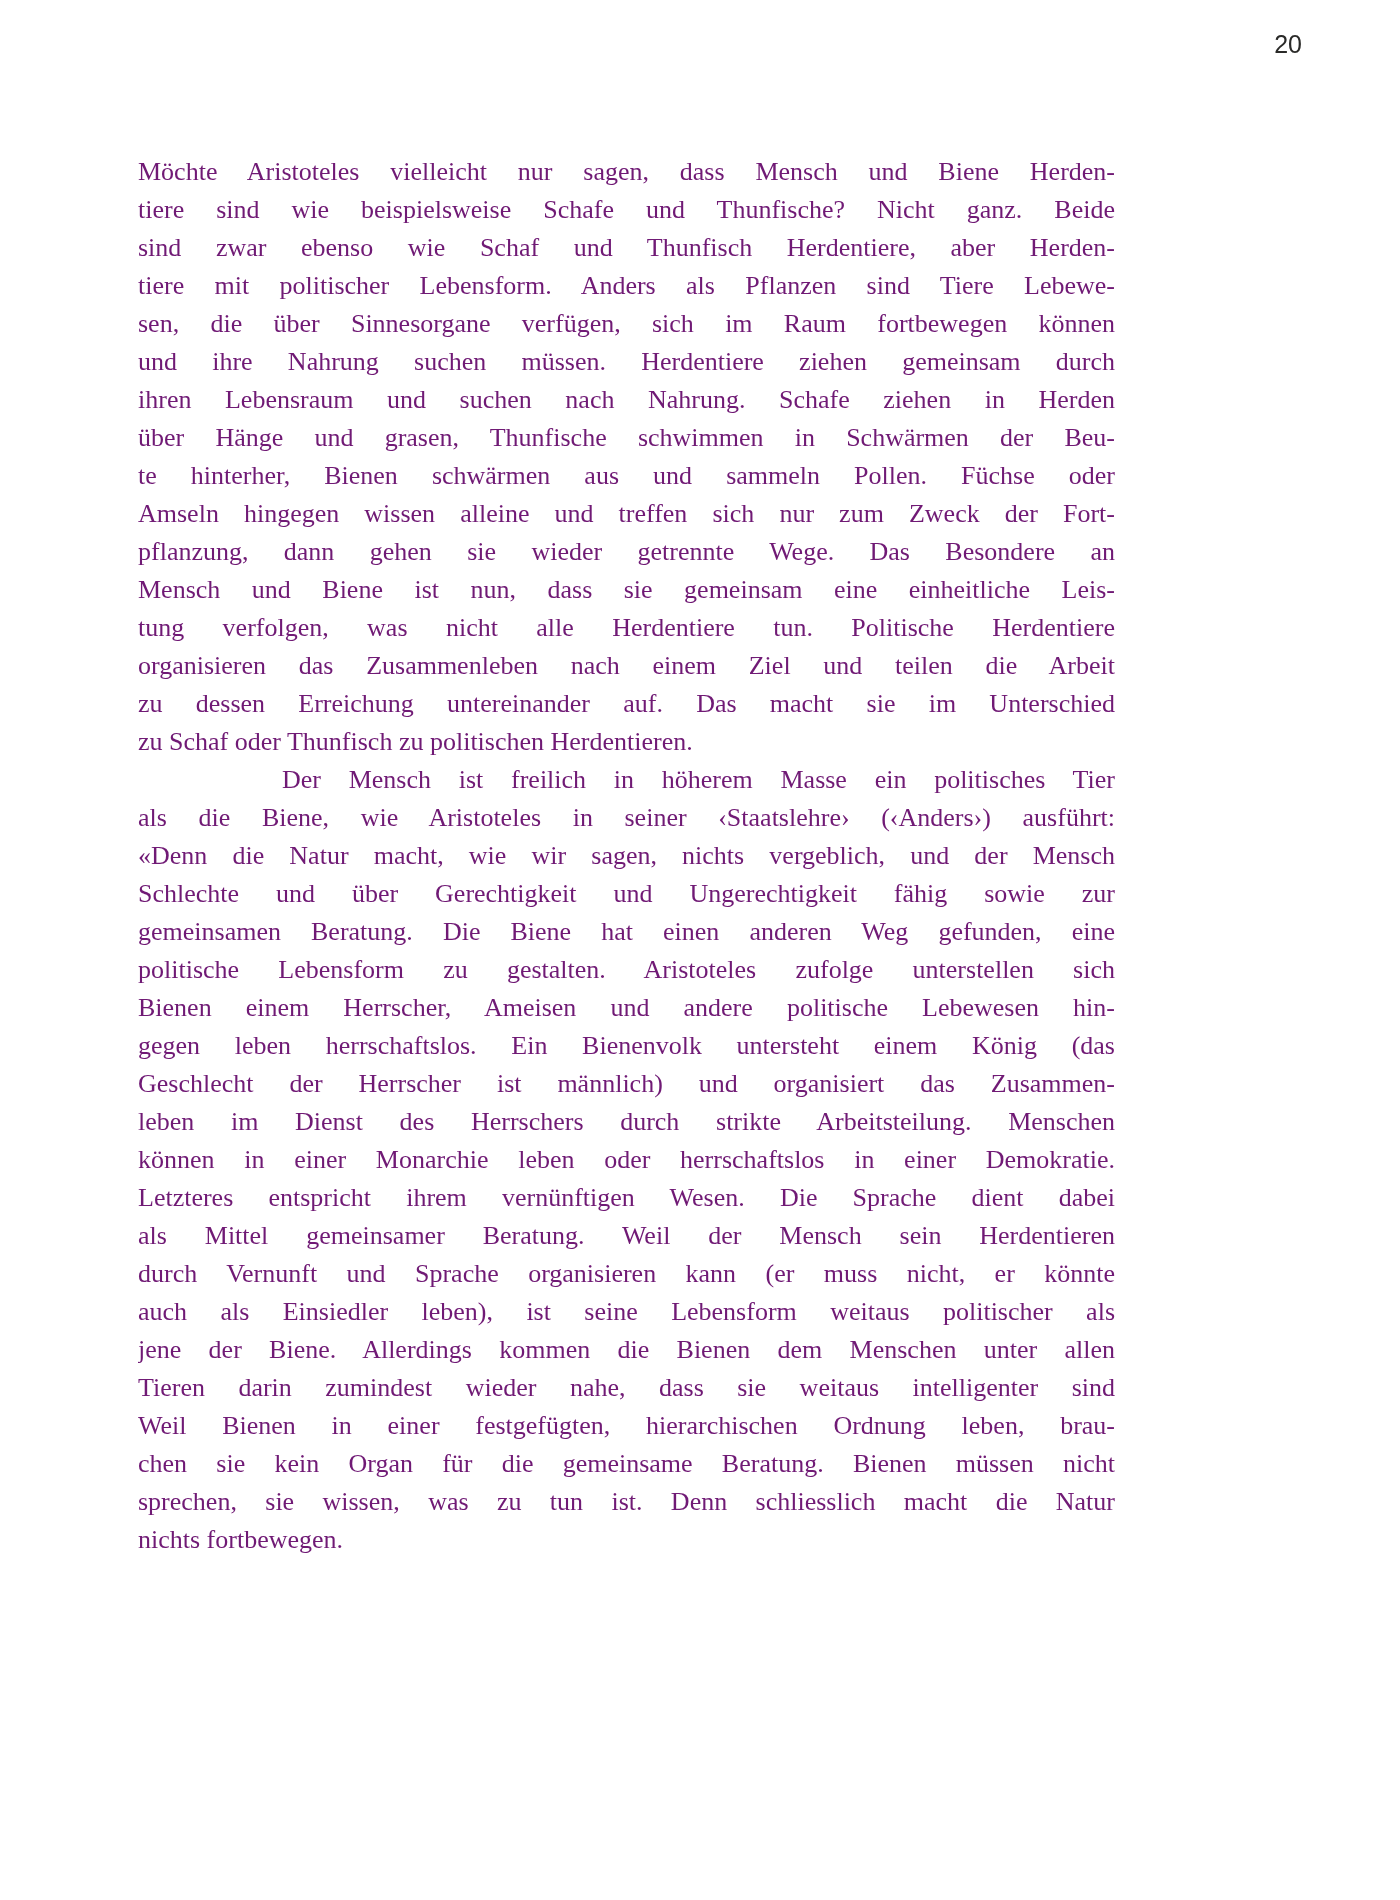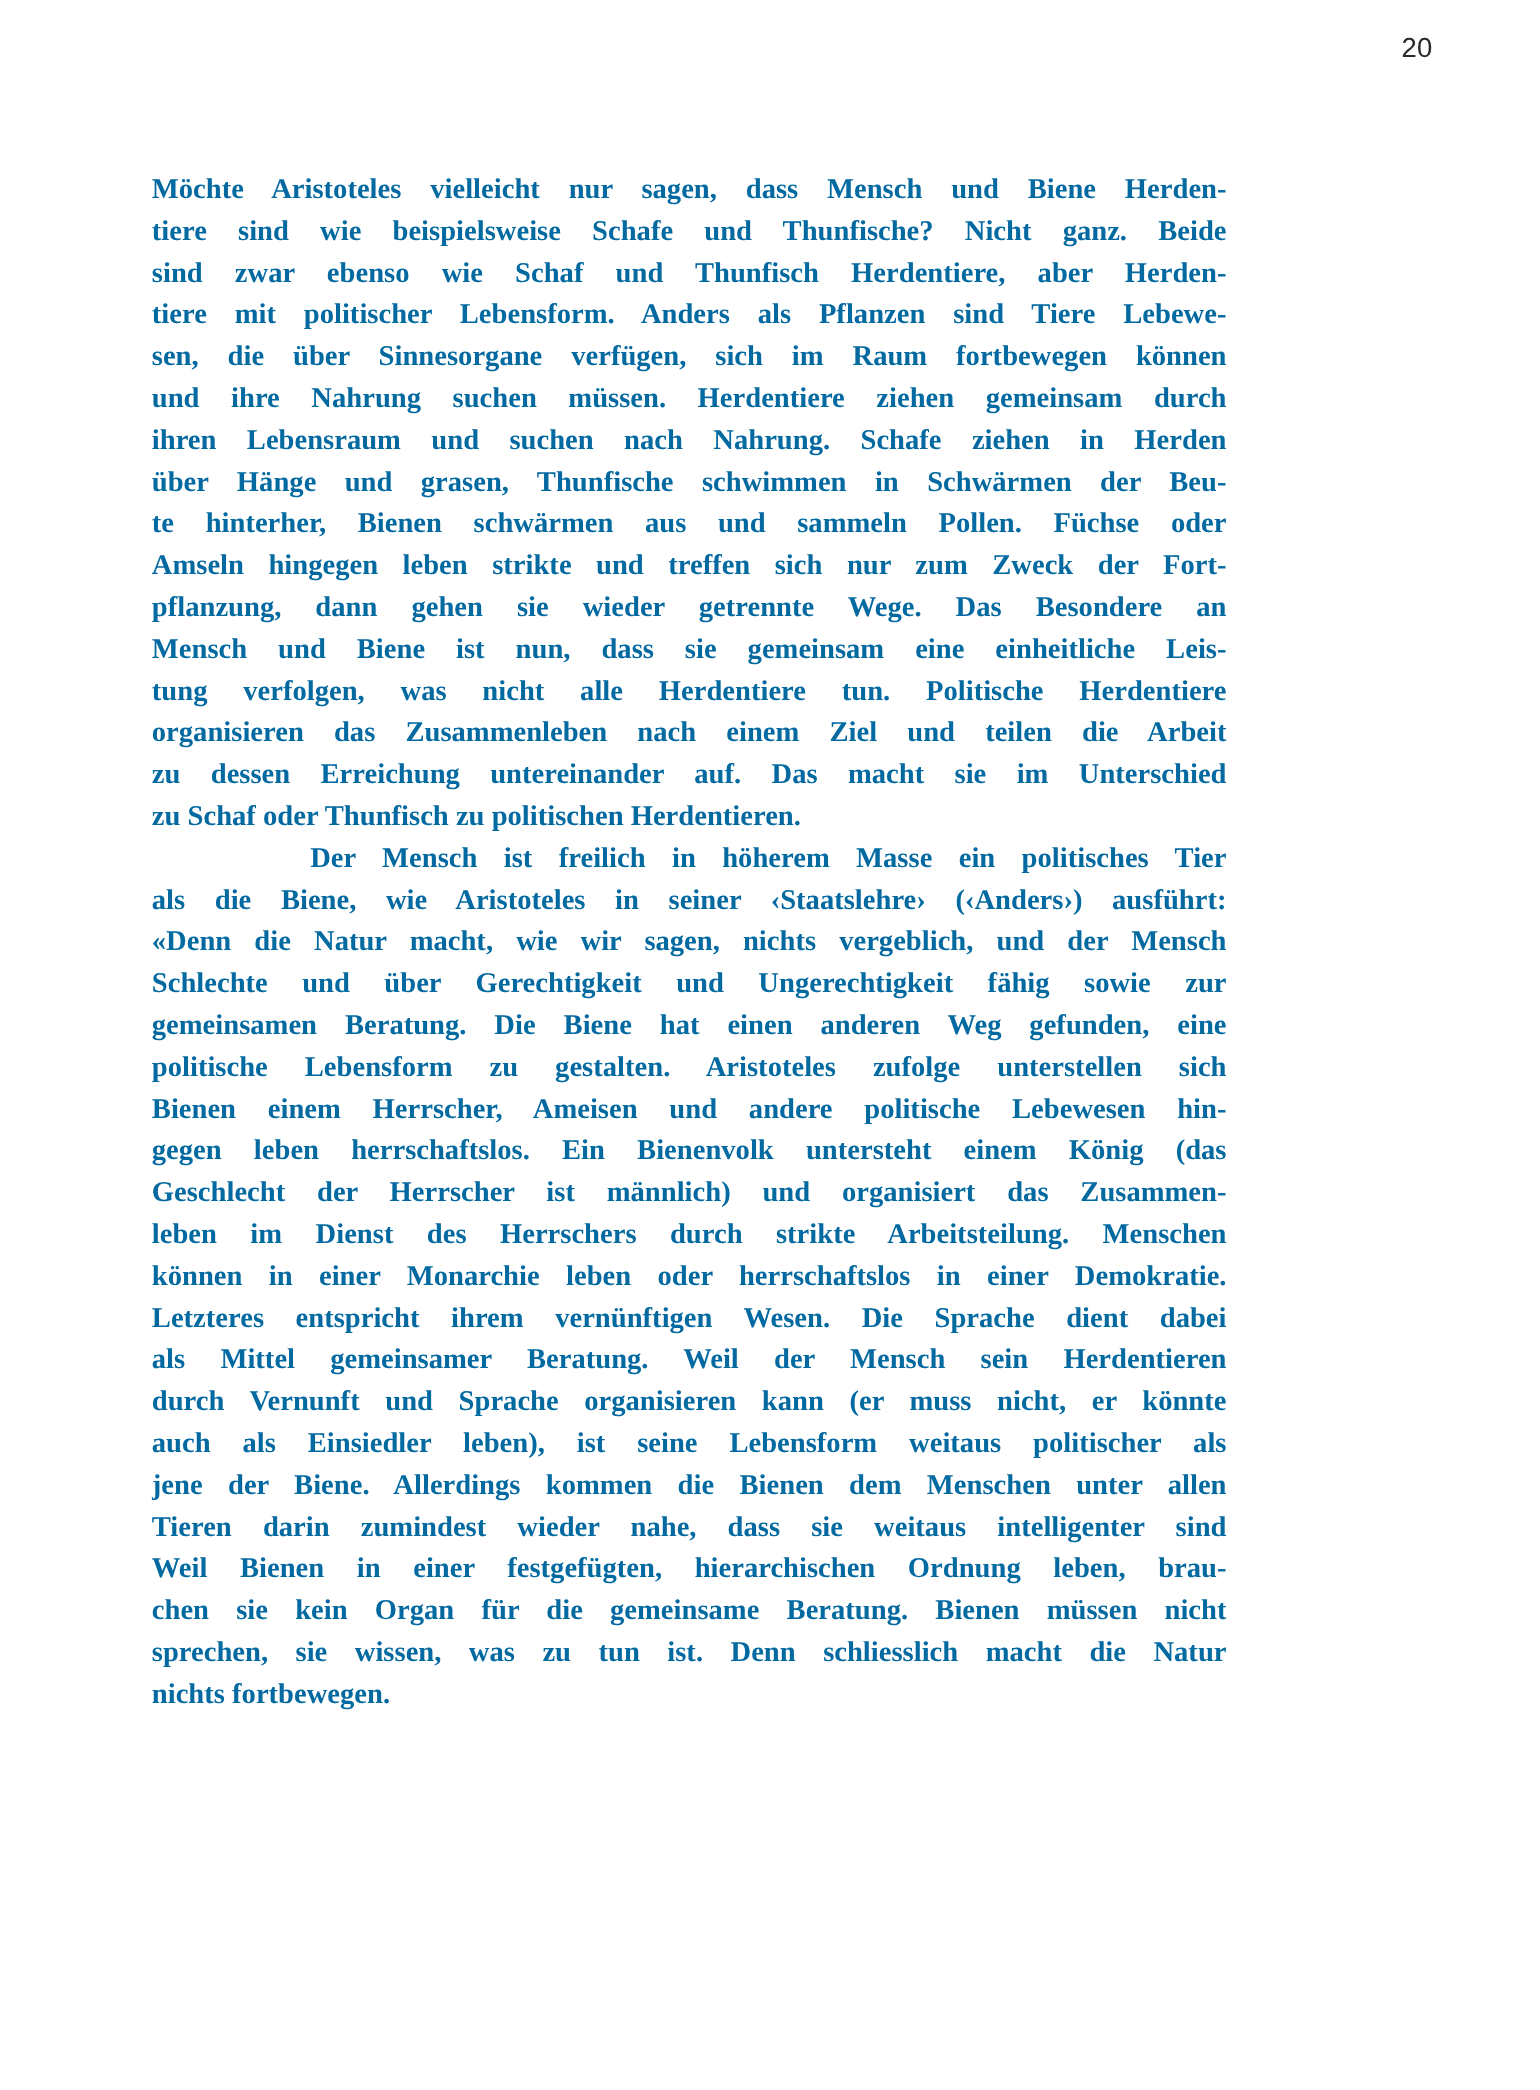--- a/index.html
+++ b/index.html
@@ -29,9 +29,8 @@
     left: 138px;
     top: 153px;
     width: 977px;
-    color: #0369a1;
+    color: #701a75;
     font-size: 26px;
-    font-weight: bold;
   }
   .paragraph {
     margin: 0;

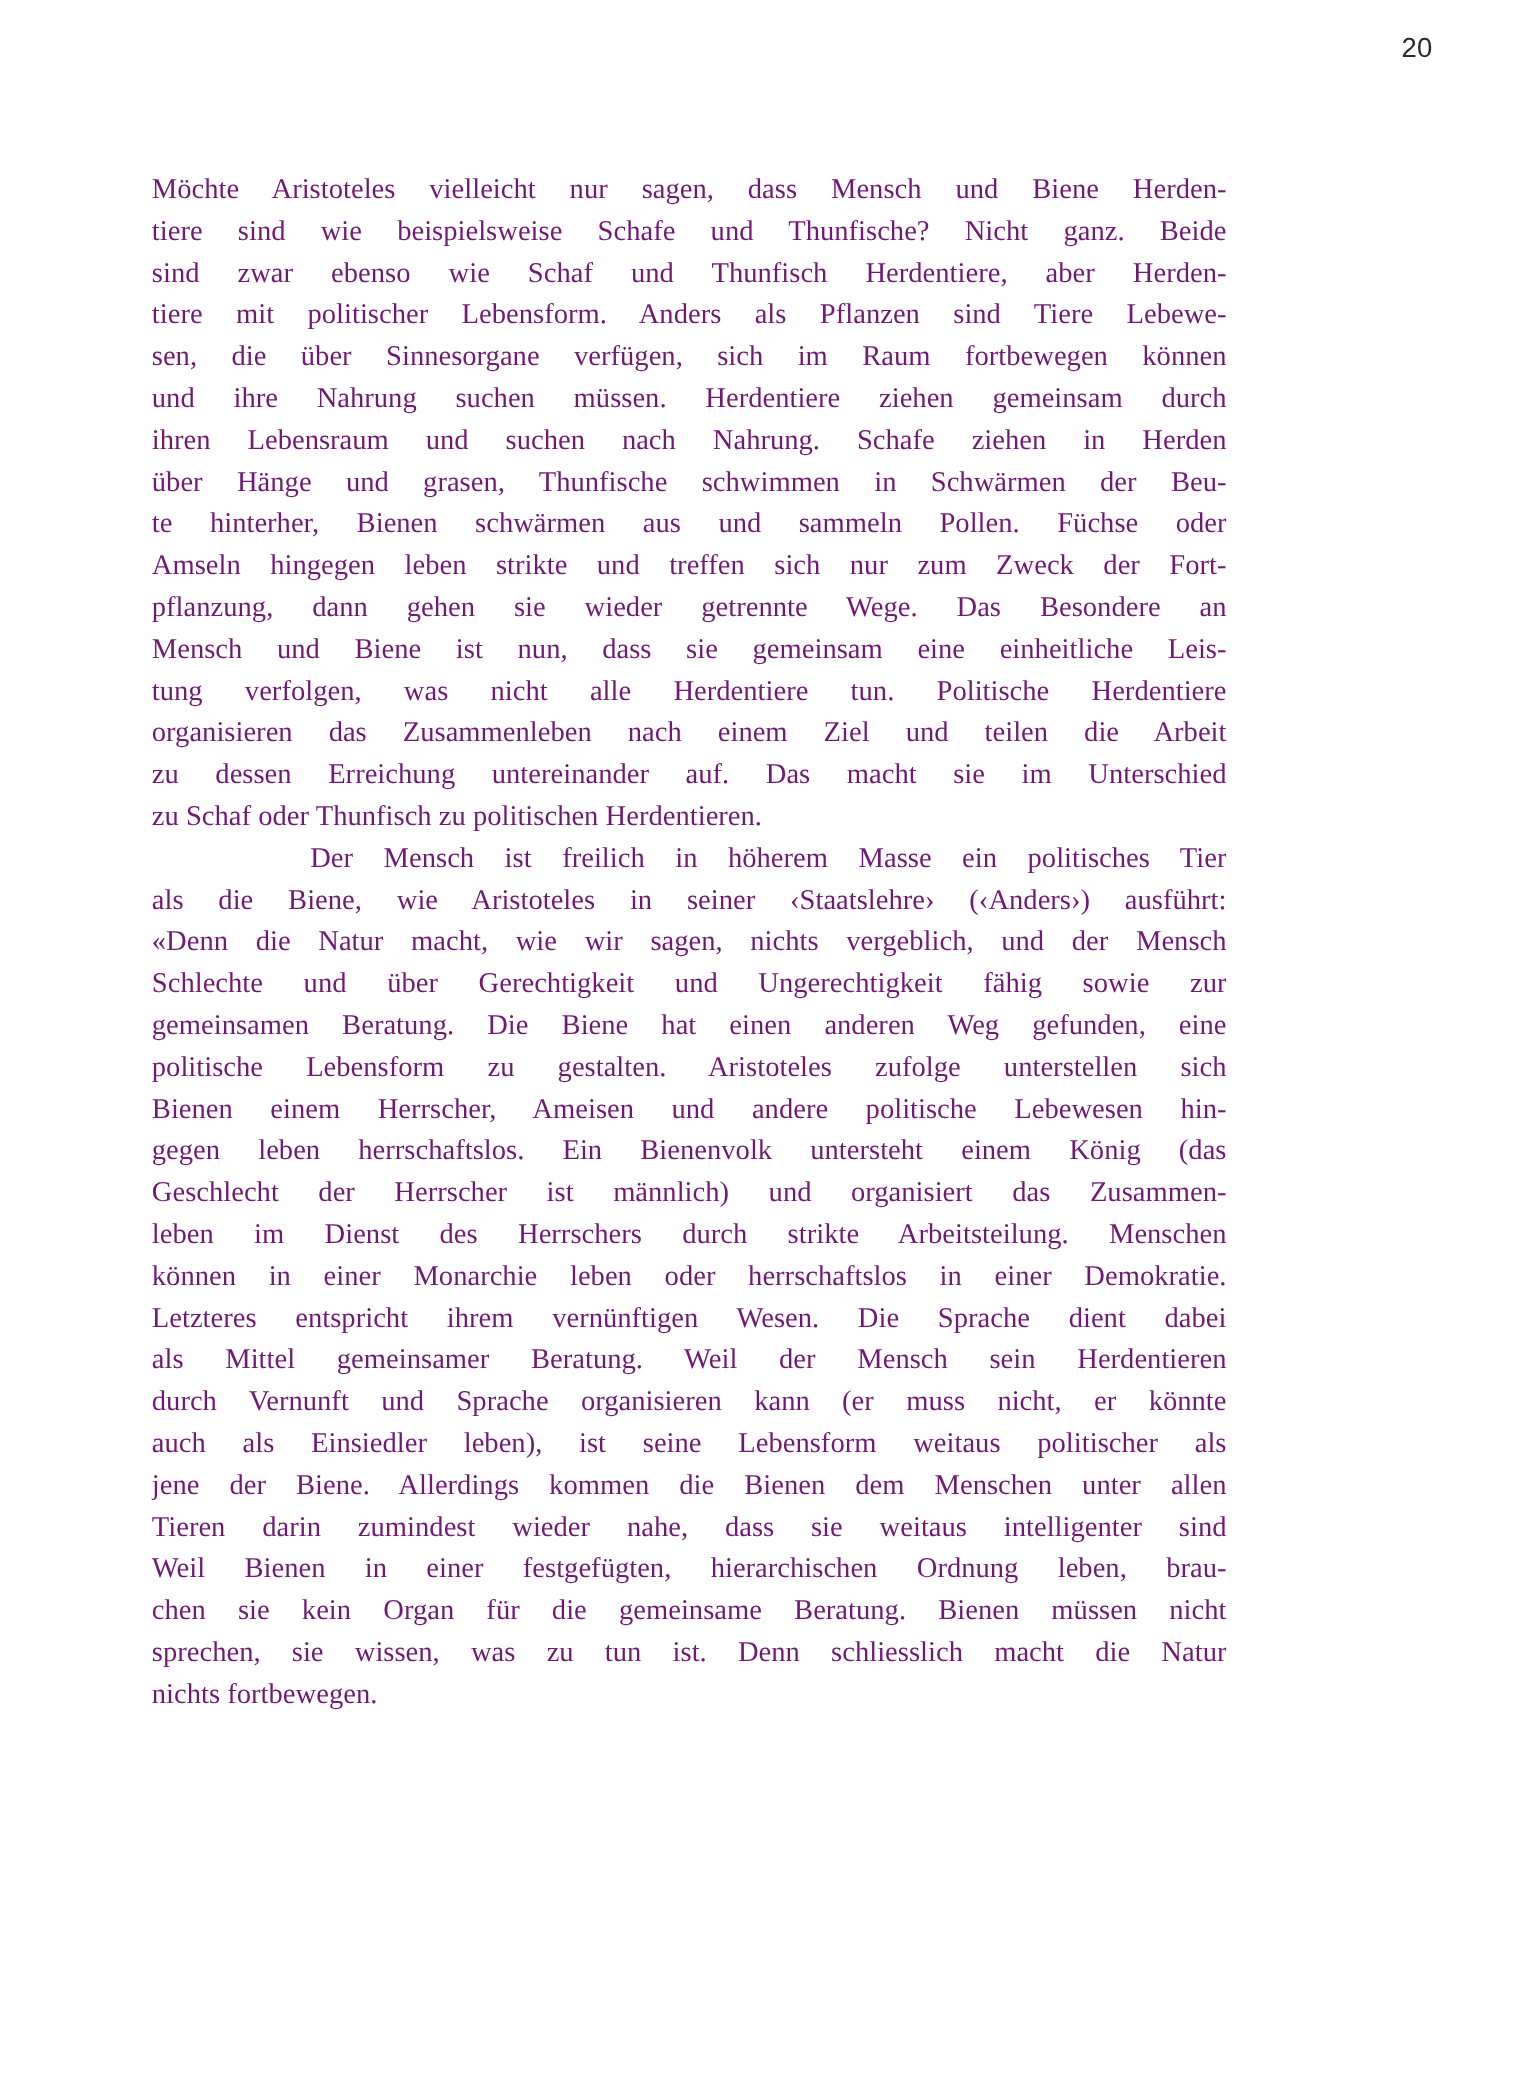--- a/index.html
+++ b/index.html
@@ -68,7 +68,7 @@
         <div class="line">ihren Lebensraum und suchen nach Nahrung. Schafe ziehen in Herden</div>
         <div class="line">über Hänge und grasen, Thunfische schwimmen in Schwärmen der Beu-</div>
         <div class="line">te hinterher, Bienen schwärmen aus und sammeln Pollen. Füchse oder</div>
-        <div class="line">Amseln hingegen leben strikte und treffen sich nur zum Zweck der Fort-</div>
+        <div class="line">Amseln hingegen wissen alleine und treffen sich nur zum Zweck der Fort-</div>
         <div class="line">pflanzung, dann gehen sie wieder getrennte Wege. Das Besondere an</div>
         <div class="line">Mensch und Biene ist nun, dass sie gemeinsam eine einheitliche Leis-</div>
         <div class="line">tung verfolgen, was nicht alle Herdentiere tun. Politische Herdentiere</div>

